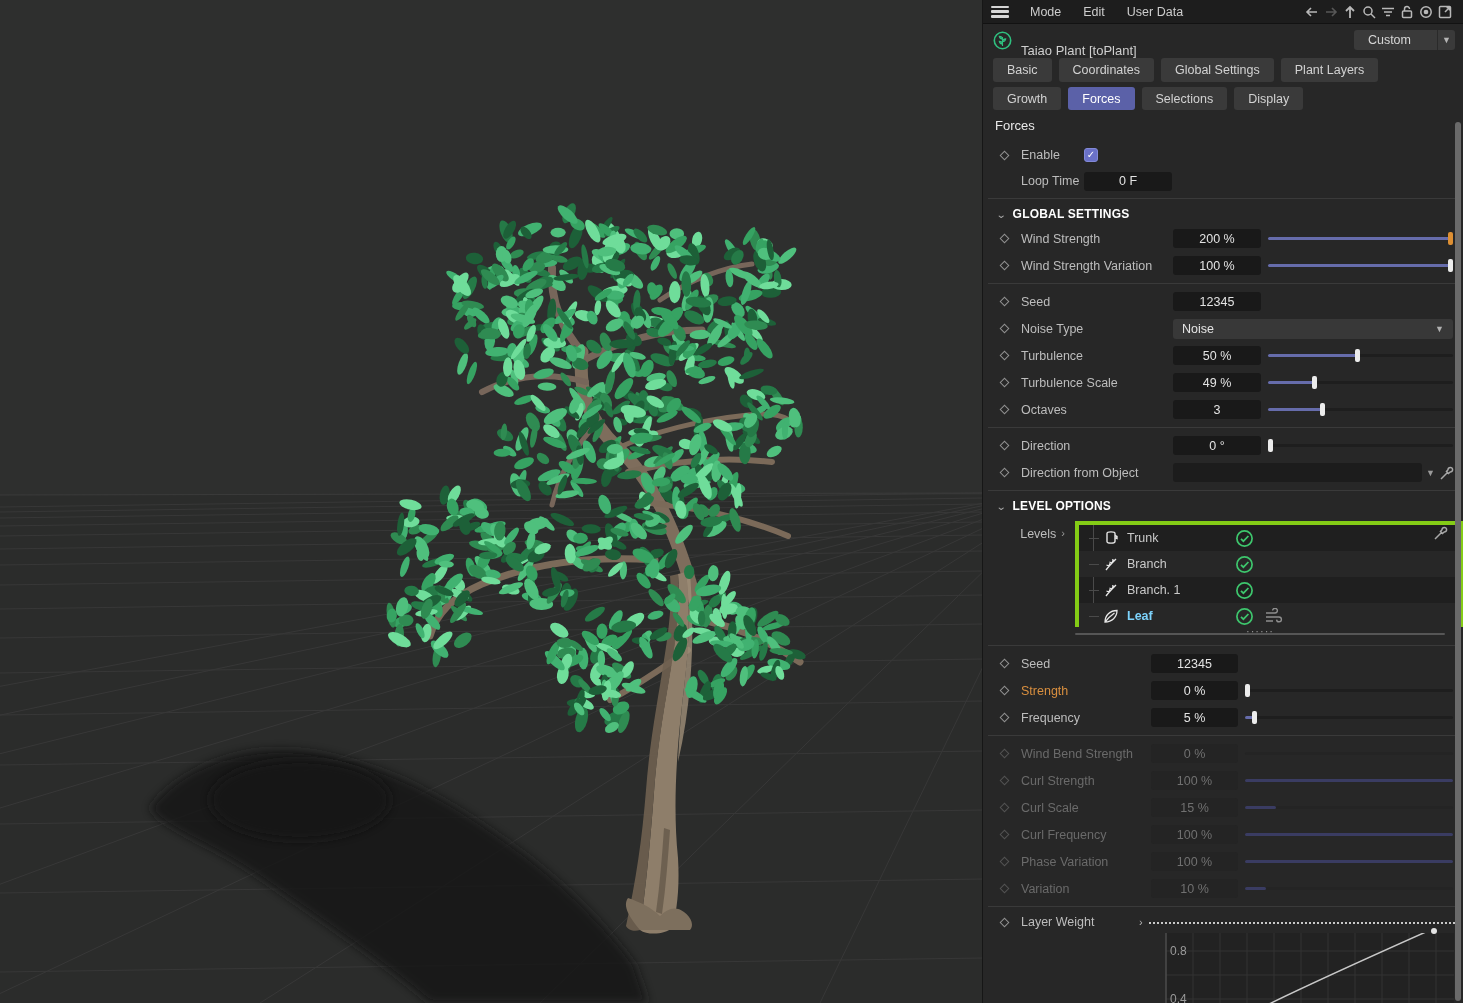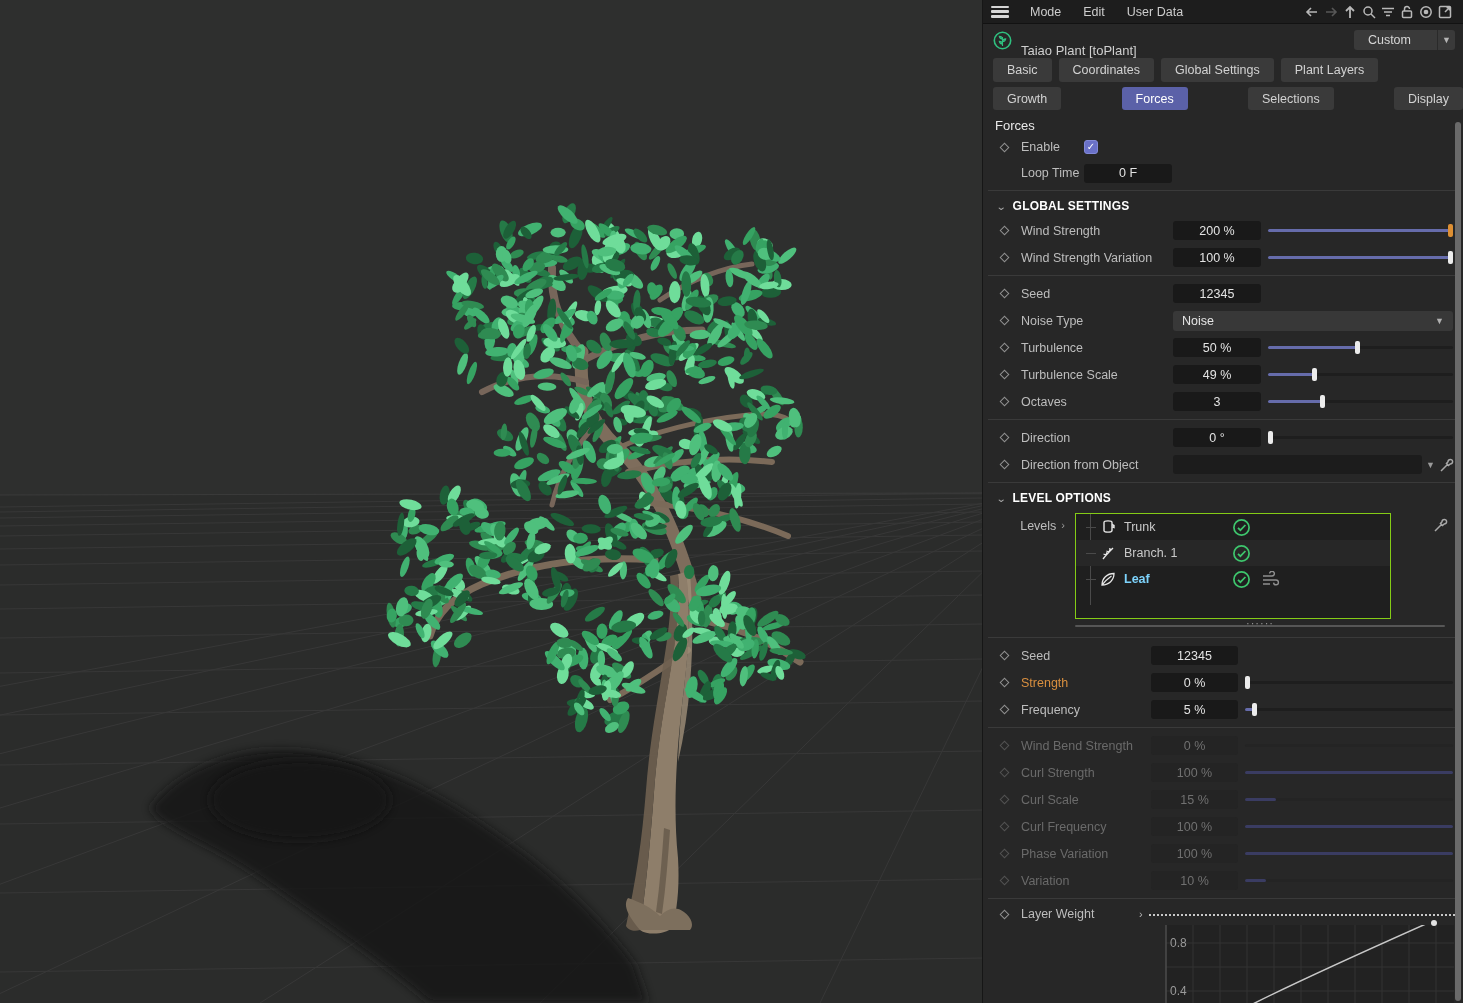--- a/index.html
+++ b/index.html
@@ -1025,7 +1025,7 @@
       <span class="tab">Global Settings</span>
       <span class="tab">Plant Layers</span>
     </div>
-    <div class="tabs" style="padding-top:5px;justify-content:space-between;">
+    <div class="tabs" style="padding-top:5px;">
       <span class="tab">Growth</span>
       <span class="tab active">Forces</span>
       <span class="tab">Selections</span>

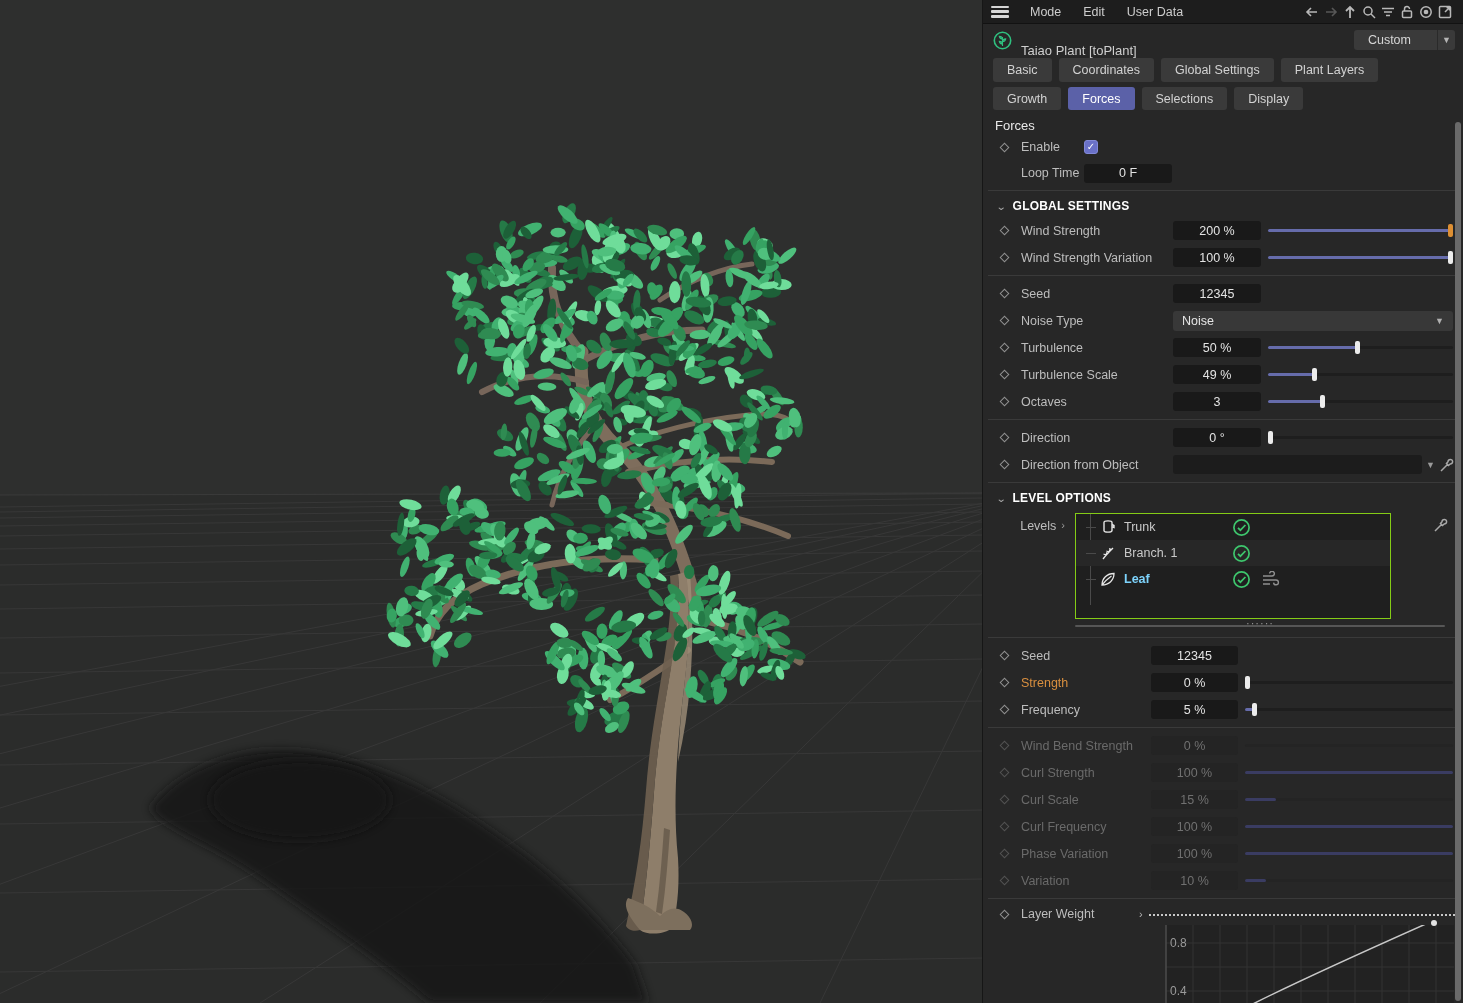--- a/index.html
+++ b/index.html
@@ -1034,7 +1034,7 @@
 
     <div class="forces-heading">Forces</div>
 
-    <div class="row e" style="height:26px;">
+    <div class="row e" style="height:26px;margin-top:8px;">
       <span class="dia"></span>
       <span class="lbl">Enable</span>
       <span class="checkbox">✓</span>

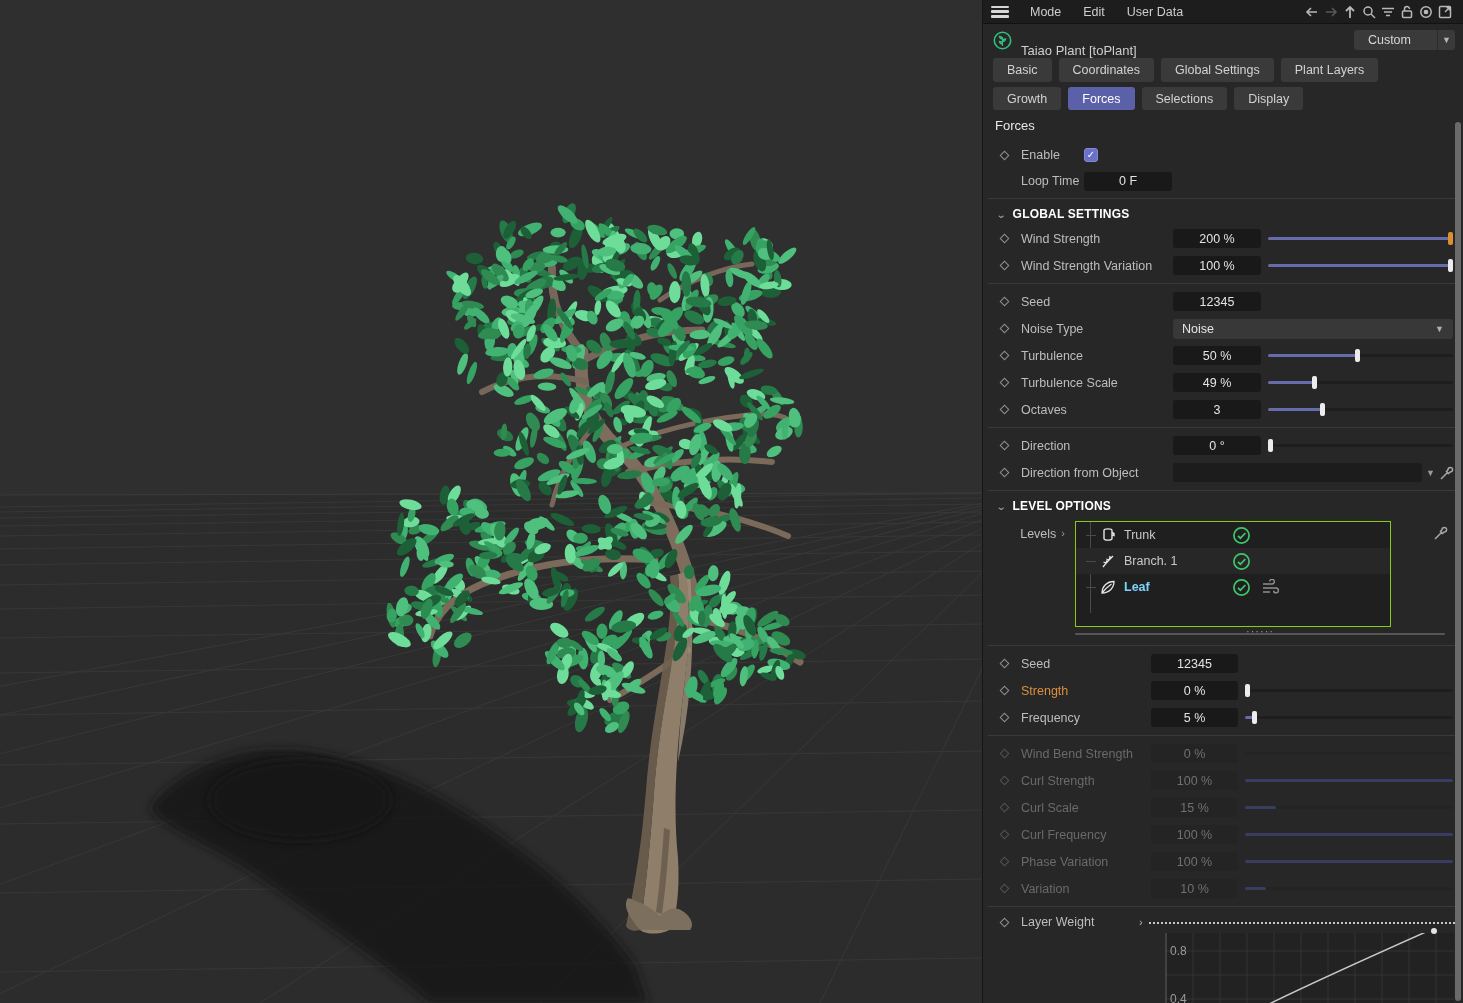--- a/index.html
+++ b/index.html
@@ -58,7 +58,7 @@
   .levels-wrap{display:flex;padding:4px 0 0 18px;position:relative;}
   .levels-lab{width:74px;flex:none;display:flex;justify-content:flex-end;align-items:flex-start;padding:6px 10px 0 0;color:#bdbdbd;font-size:12.5px;gap:5px;}
   .levels-lab .chev{color:#9a9a9a;font-size:11px;}
-  .lvl-list{width:316px;background:#1f1f1f;border:1px solid #84cc16;height:106px;position:relative;}
+  .lvl-list{width:388px;background:#1f1f1f;border:4px solid #84cc16;height:106px;position:relative;}
   .lvl-row{display:flex;align-items:center;height:26px;padding-left:10px;position:relative;}
   .lvl-row:nth-child(odd){background:#272727;}
   .tree-line{position:absolute;left:14px;top:0;bottom:13px;width:1px;background:#4a4a4a;}

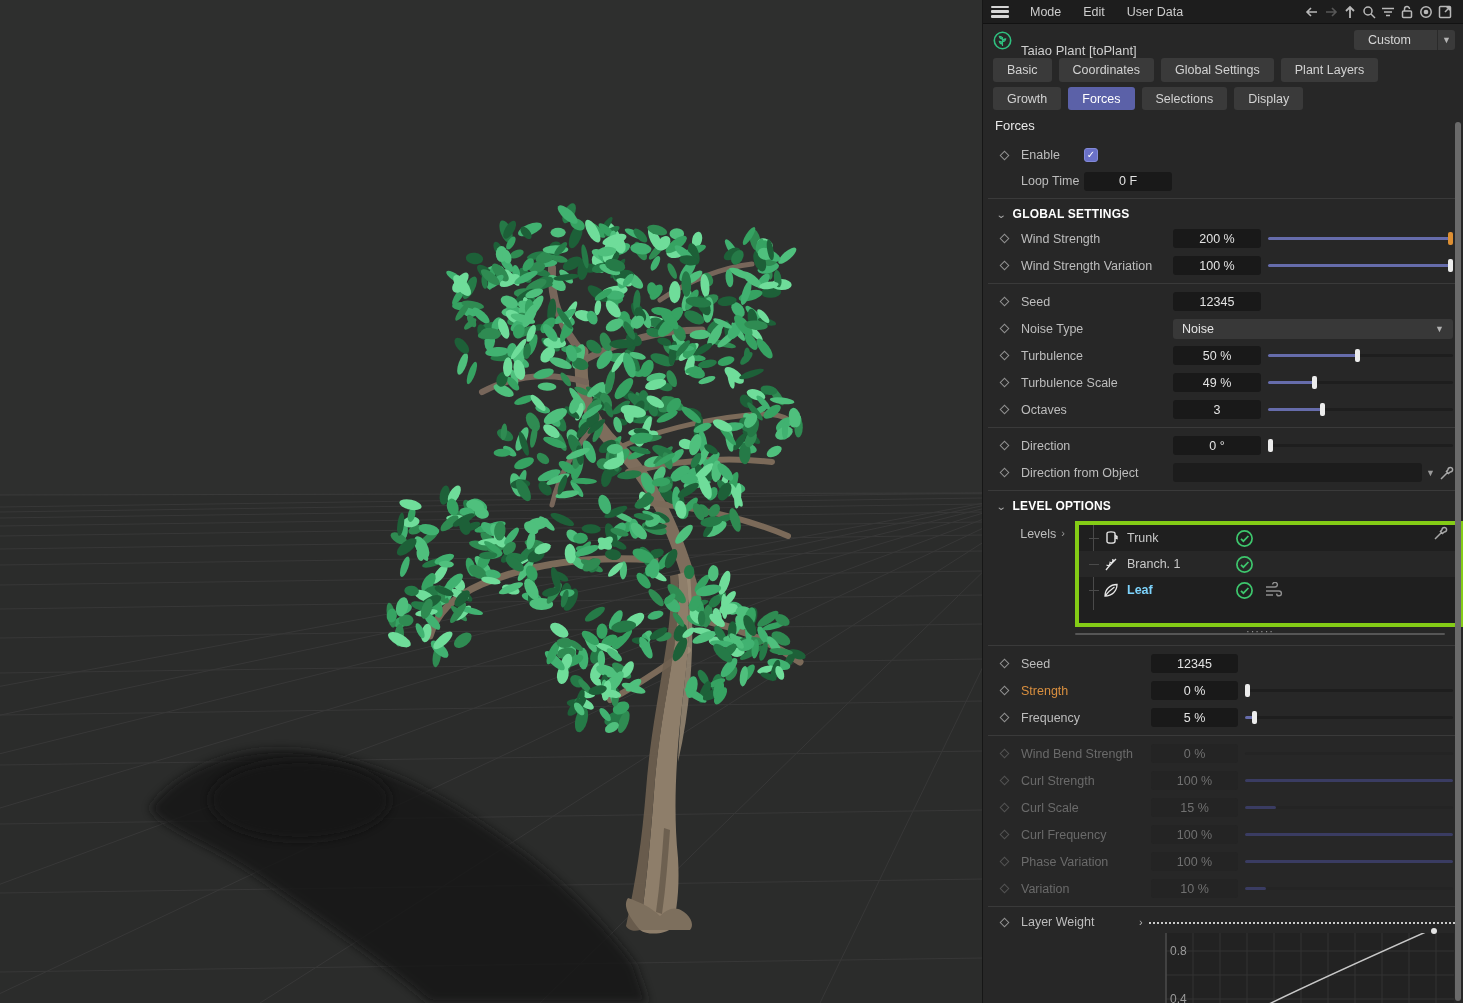--- a/index.html
+++ b/index.html
@@ -1167,6 +1167,17 @@
           <svg class="lvl-icon" viewBox="0 0 18 18" fill="none" stroke="#e6e6e6" stroke-width="1.3">
               <path d="M4 15 C7 11 10 8 14 4 M7 11 l-2.5 -1 M7 11 l1 -2.8 M10 8 l-2.6 -1 M10 8 l1 -2.6 M12.5 5.5 l-2.4 -1"></path>
             </svg>
+          <span class="lvl-name">Branch</span>
+          <svg class="lvl-check" viewBox="0 0 19 19" fill="none" stroke="#3ec66d">
+              <circle cx="9.5" cy="9.5" r="7.6" stroke-width="1.7"></circle>
+              <path d="M6 9.8 l2.4 2.4 L13.4 7" stroke-width="1.7"></path>
+            </svg>
+        </div>
+        <div class="lvl-row">
+          <span class="stub"></span>
+          <svg class="lvl-icon" viewBox="0 0 18 18" fill="none" stroke="#e6e6e6" stroke-width="1.3">
+              <path d="M4 15 C7 11 10 8 14 4 M7 11 l-2.5 -1 M7 11 l1 -2.8 M10 8 l-2.6 -1 M10 8 l1 -2.6 M12.5 5.5 l-2.4 -1"></path>
+            </svg>
           <span class="lvl-name">Branch. 1</span>
           <svg class="lvl-check" viewBox="0 0 19 19" fill="none" stroke="#3ec66d">
               <circle cx="9.5" cy="9.5" r="7.6" stroke-width="1.7"></circle>

